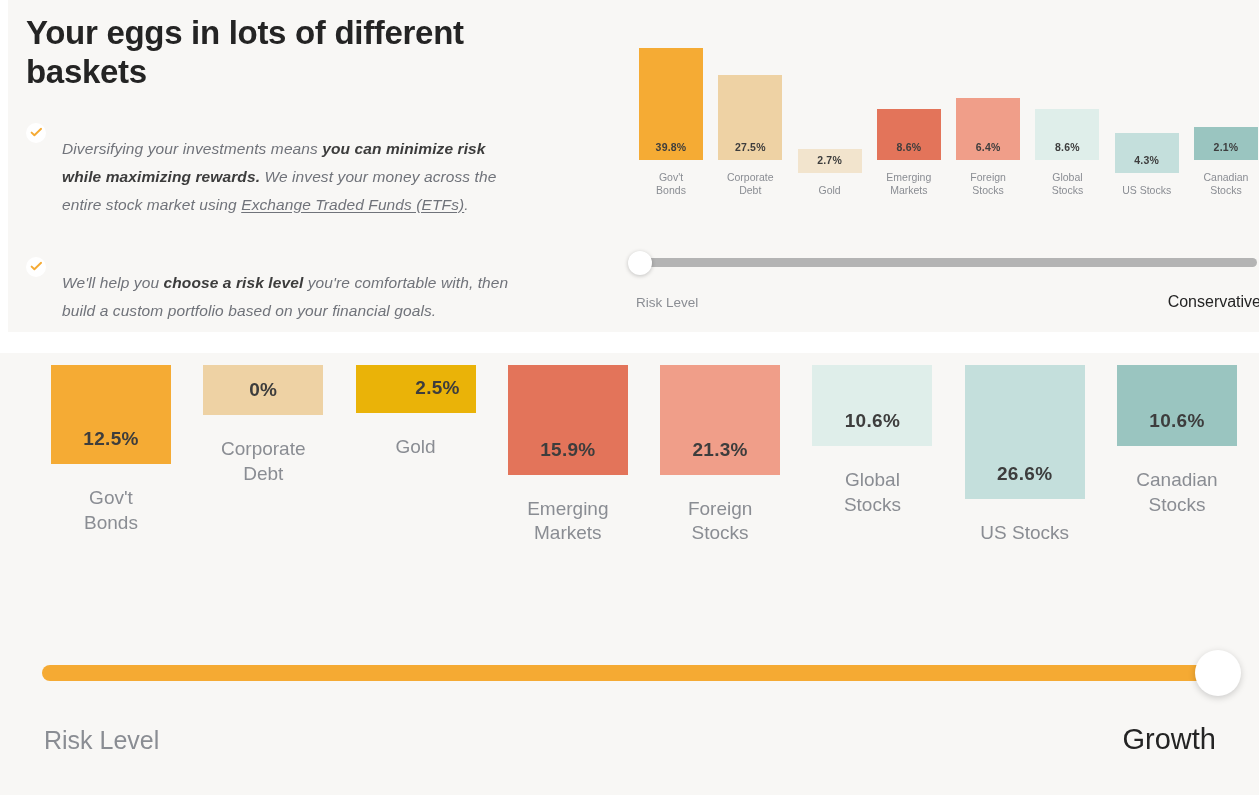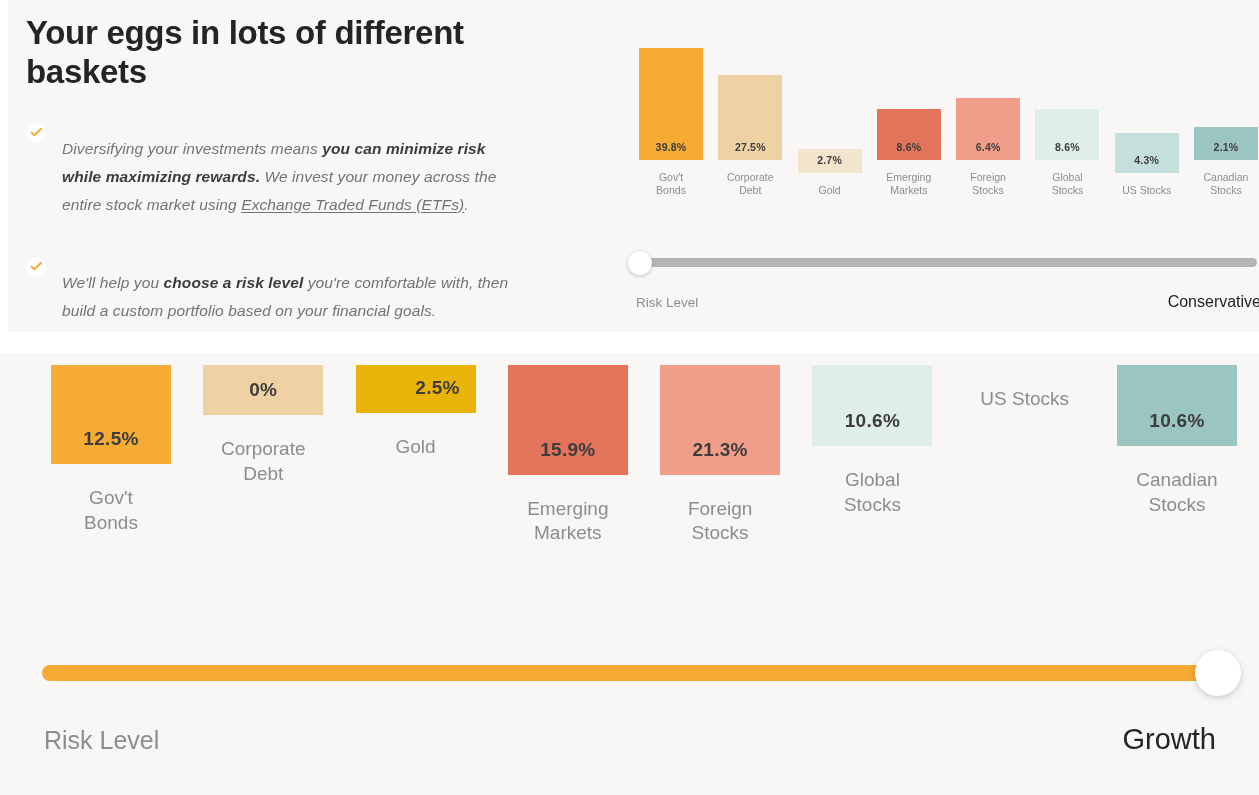--- a/index.html
+++ b/index.html
@@ -274,6 +274,9 @@
 Stocks</div>
         </div>
         <div class="big-col">
+          <div class="big-bar" style="height: 156px; background: rgb(196, 223, 220);">
+            <span class="big-bar-val">26.6%</span>
+          </div>
           <div class="big-label">US Stocks</div>
         </div>
         <div class="big-col">

